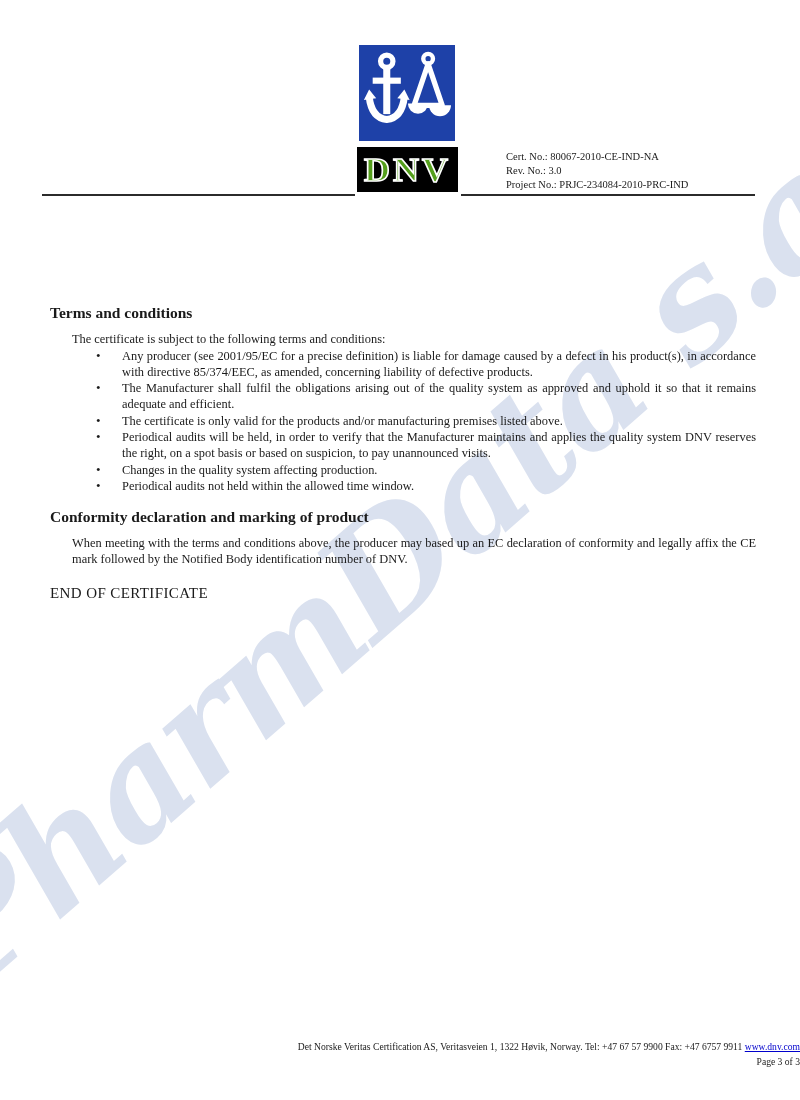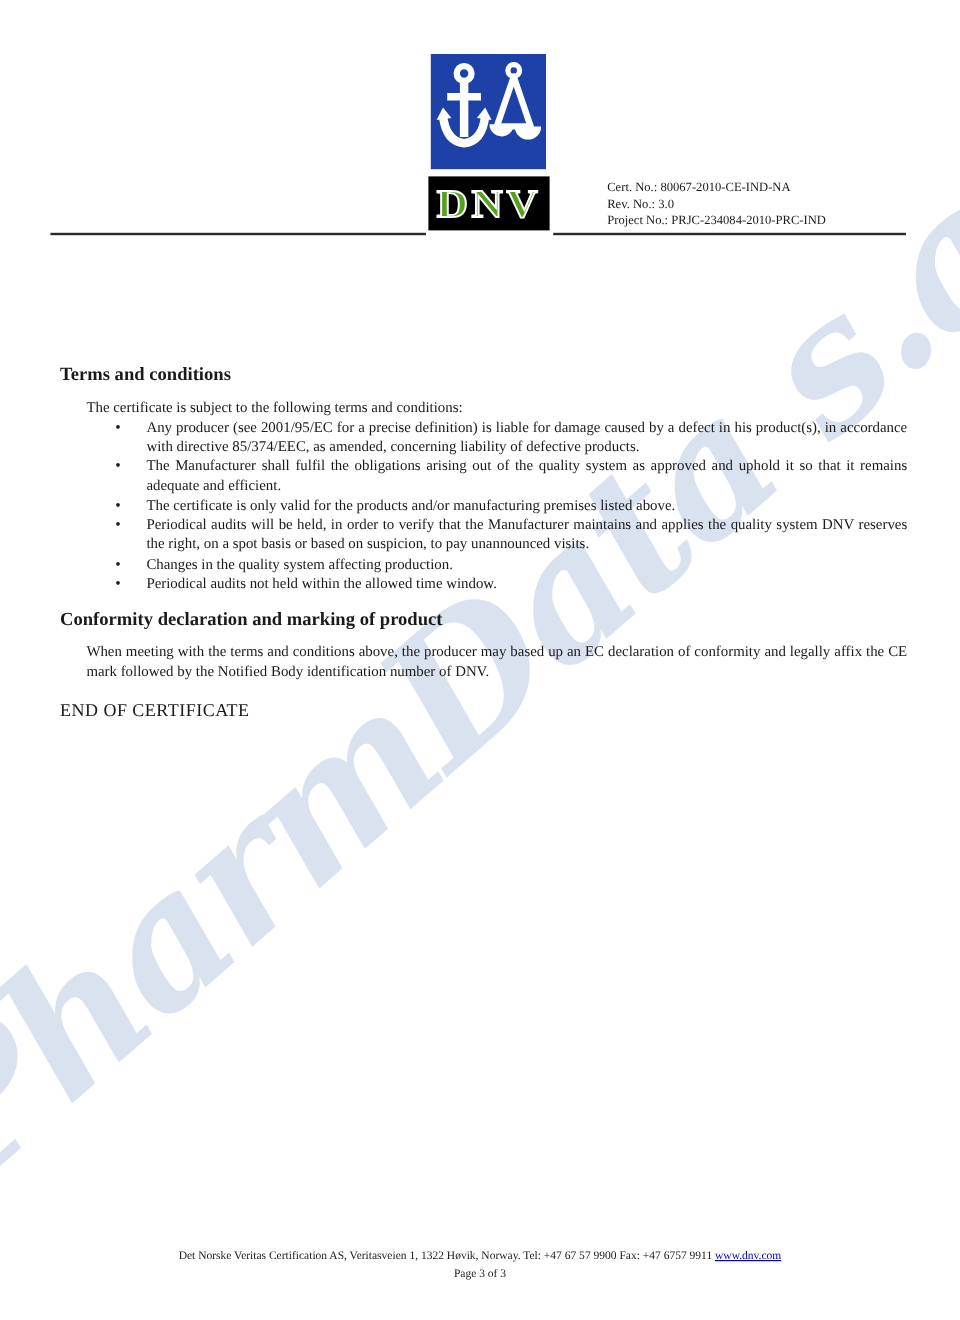--- a/index.html
+++ b/index.html
@@ -95,7 +95,7 @@
   
   .footer {
     position: absolute; left: 0; bottom: 31px; width: 100%;
-    text-align: center;
+    text-align: right;
     font-size: 9.6px; line-height: 1.5;
     z-index: 1;
   }

